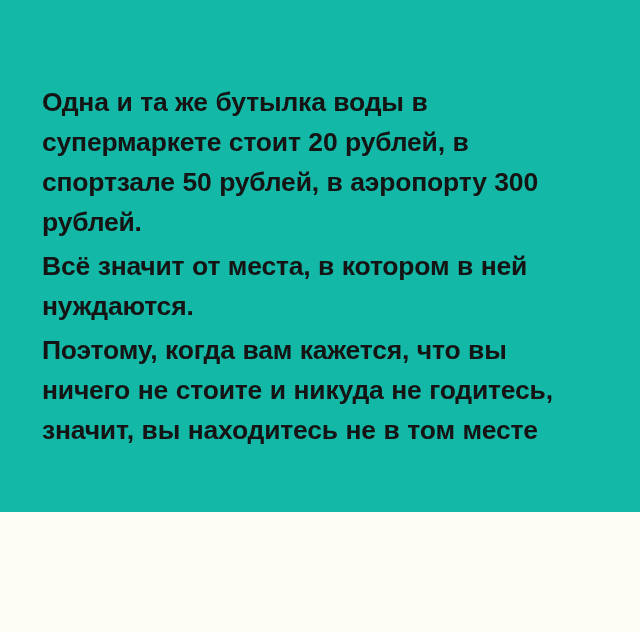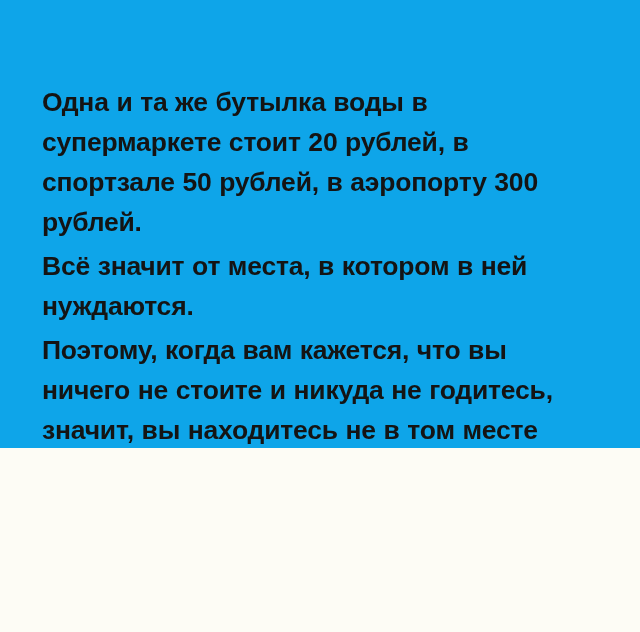--- a/index.html
+++ b/index.html
@@ -16,8 +16,8 @@
   .card {
     box-sizing: border-box;
     width: 640px;
-    height: 448px;
-    background: #0ea5e9;
+    height: 512px;
+    background: #14b8a6;
     padding: 82px 40px 40px 42px;
     display: flex;
     flex-direction: column;

